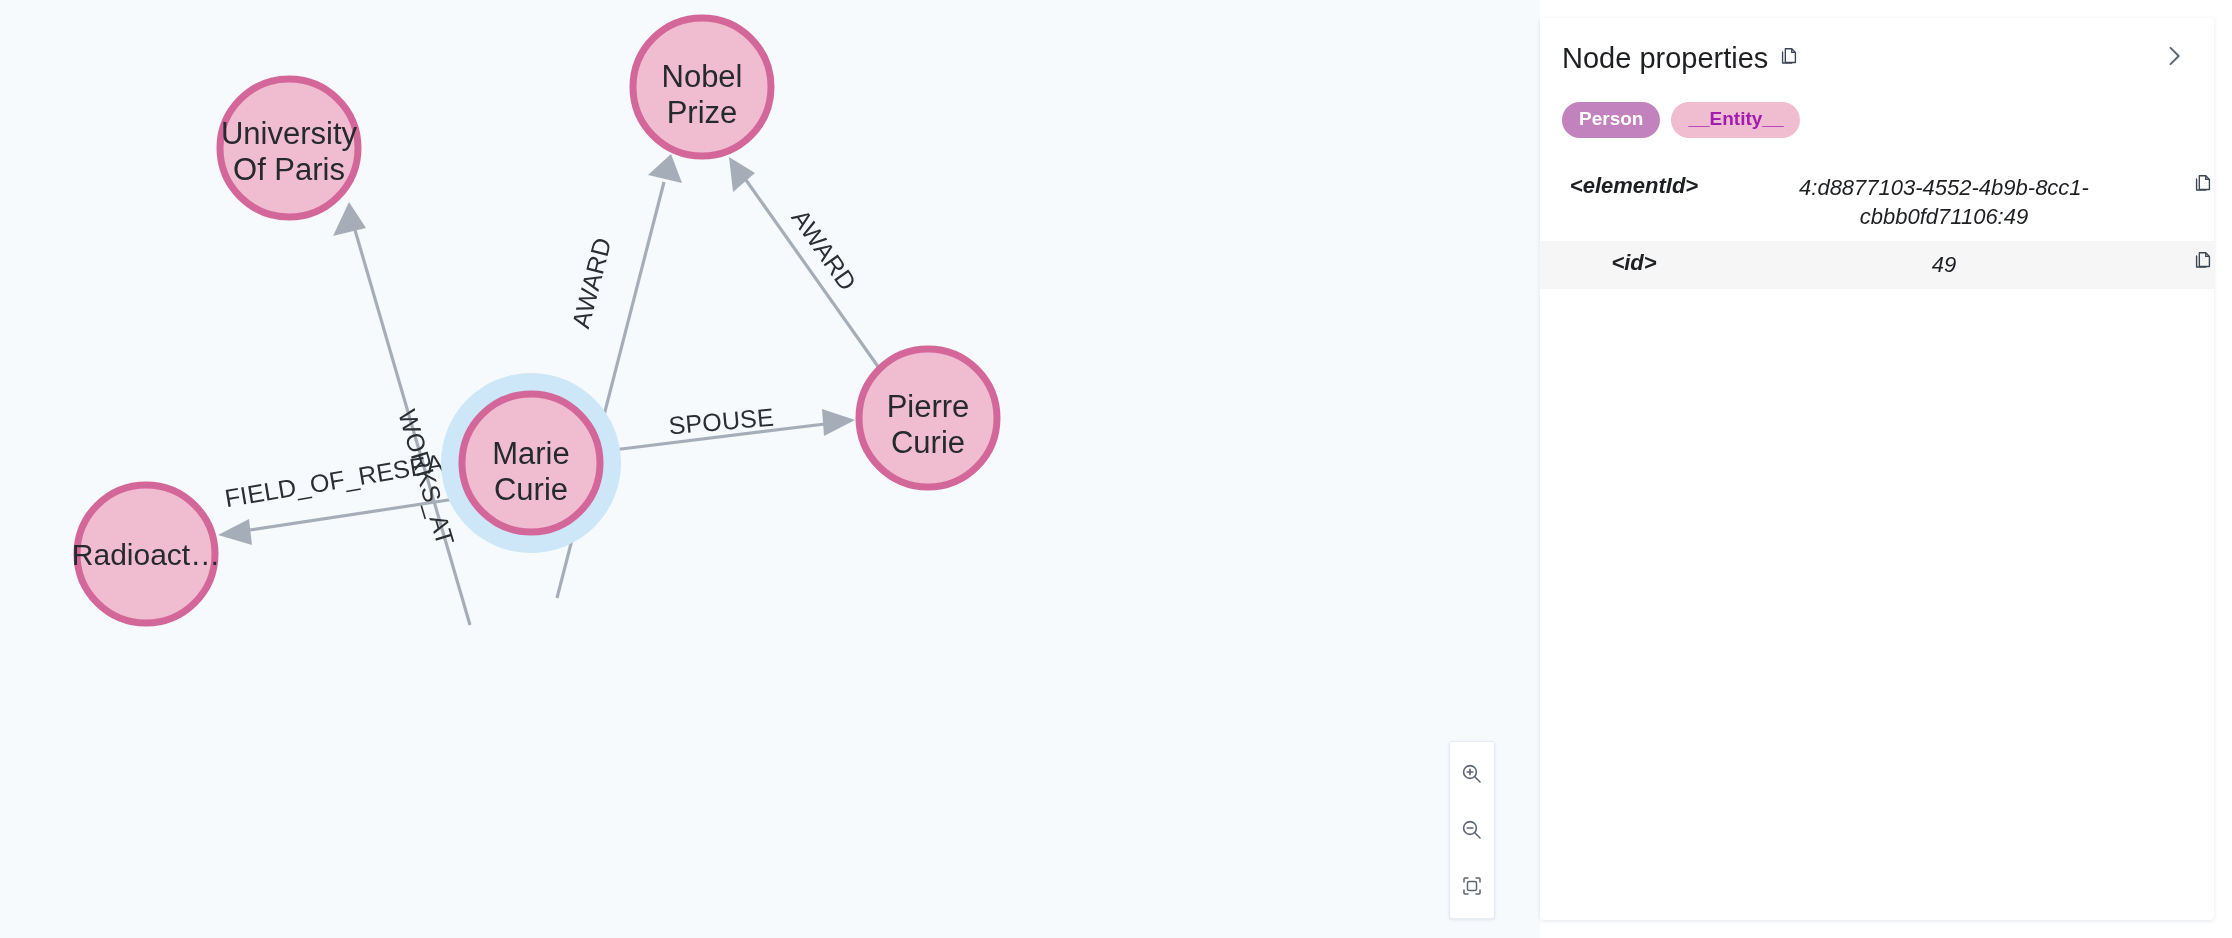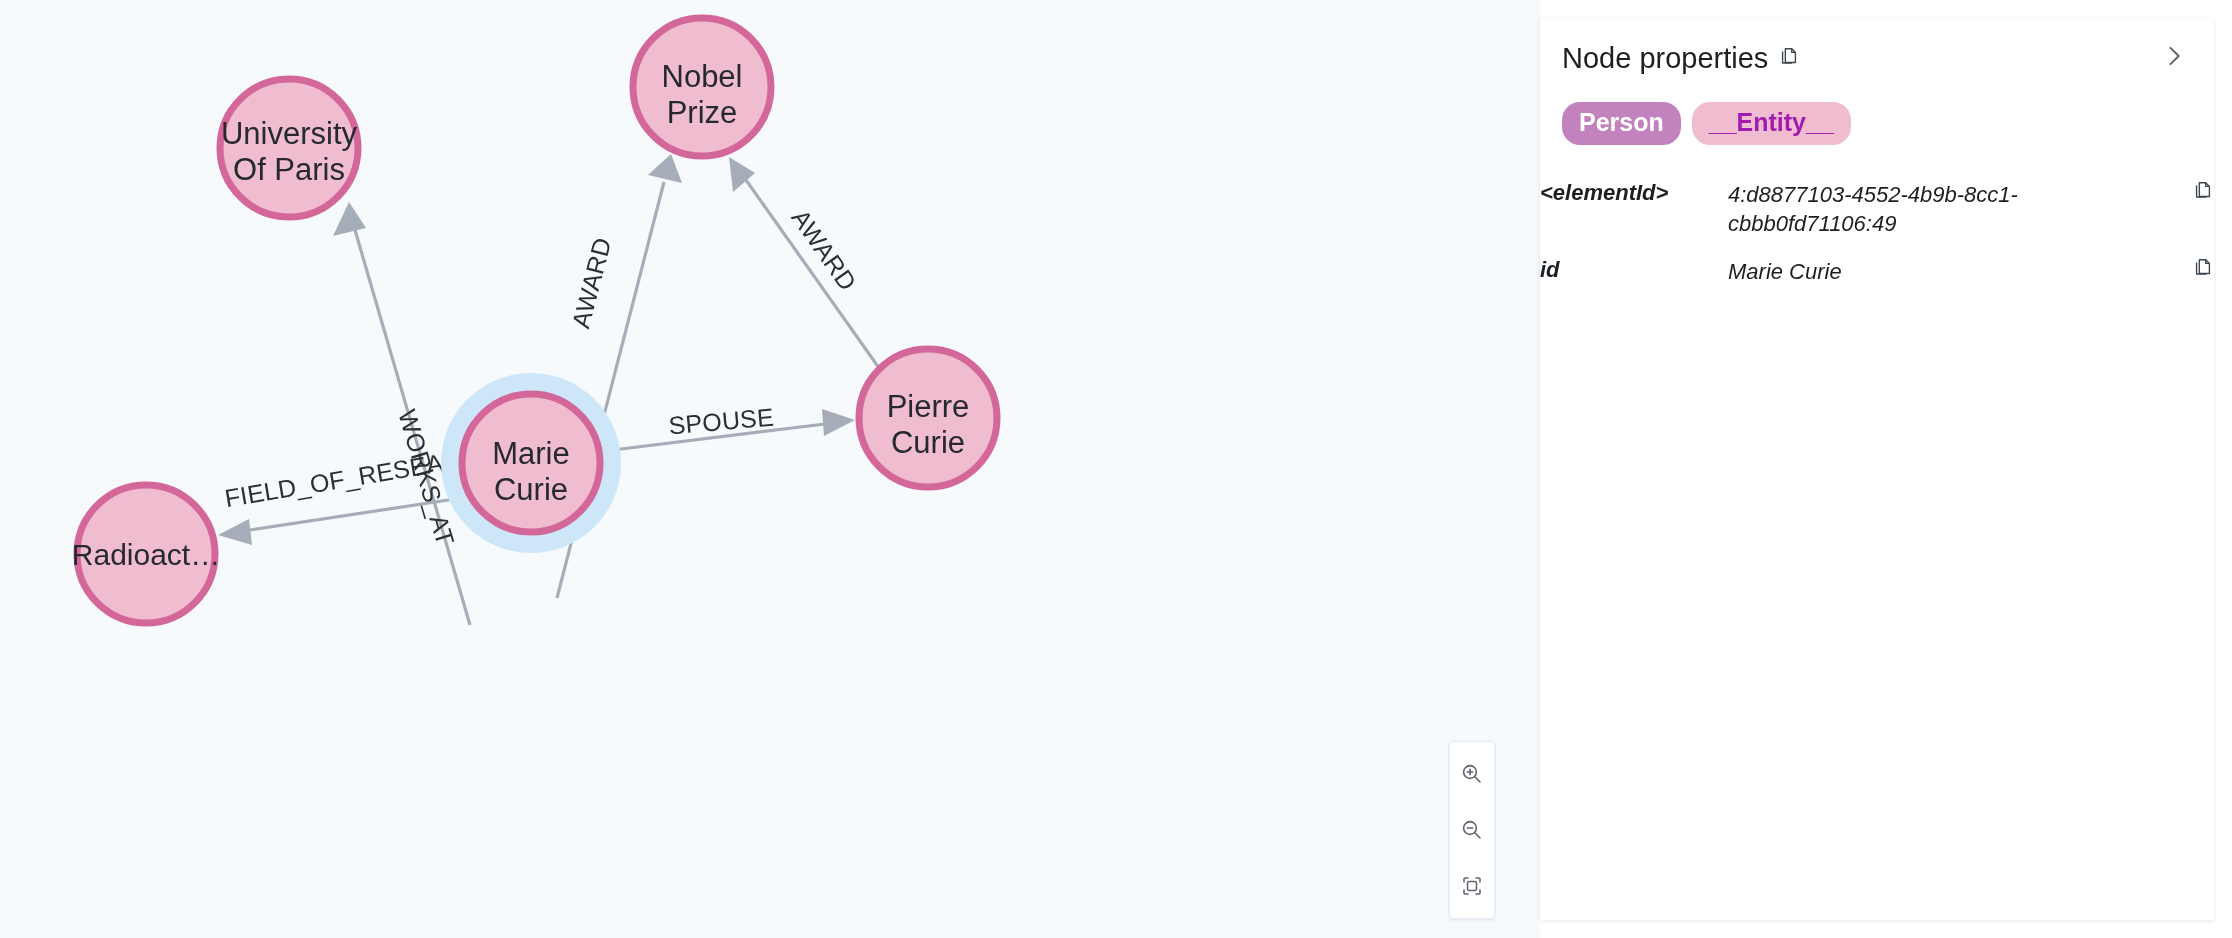--- a/index.html
+++ b/index.html
@@ -109,6 +109,7 @@
     box-shadow: 0 1px 4px rgba(40,60,90,0.13);
     box-sizing: border-box;
     overflow: hidden;
+    text-align: center;
   }
   #panel-header {
     display: flex;

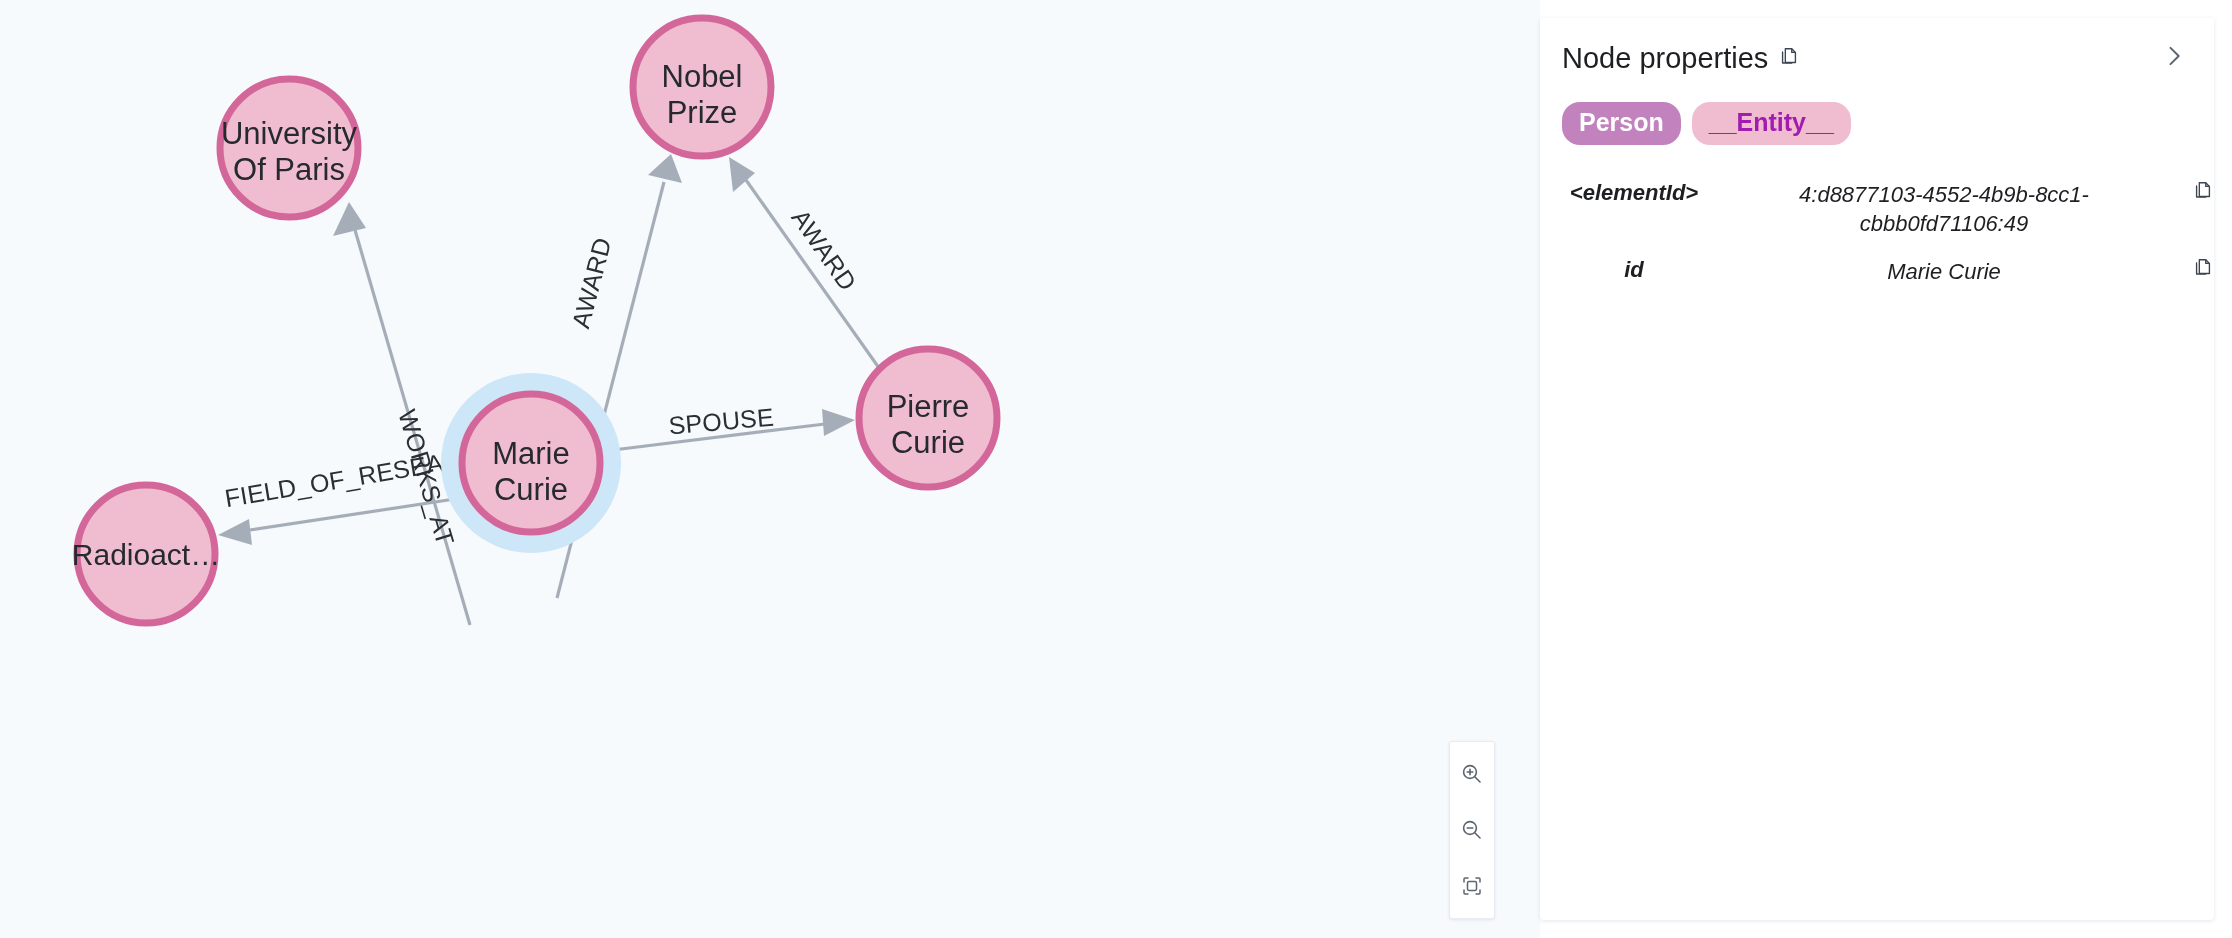--- a/index.html
+++ b/index.html
@@ -147,7 +147,7 @@
   .chip {
     border-radius: 18px;
     padding: 7px 17px 8px 17px;
-    font-size: 25px;
+    font-size: 19px;
     font-weight: bold;
     line-height: 1.1;
     white-space: nowrap;

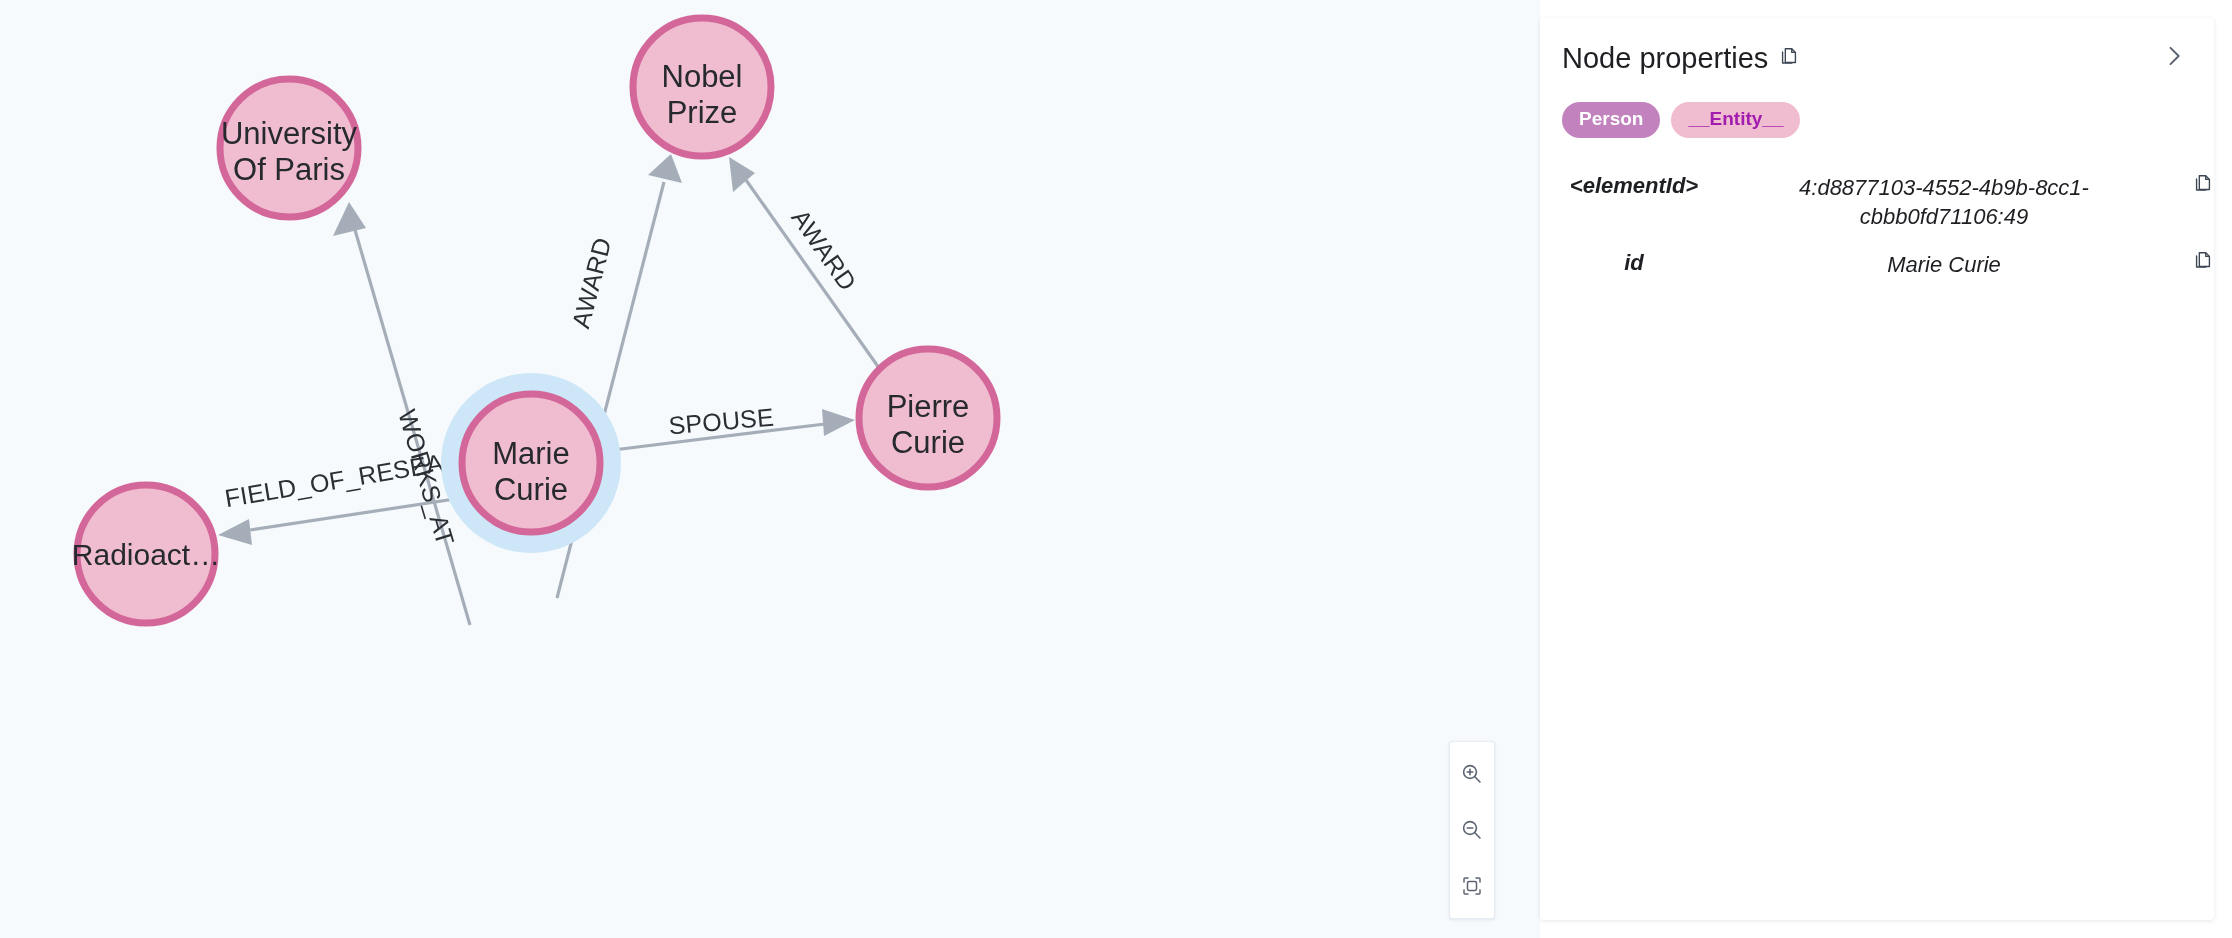--- a/index.html
+++ b/index.html
@@ -327,6 +327,19 @@
       <tr>
         <td class="prop-key">&lt;elementId&gt;</td>
         <td class="prop-value">4:d8877103-4552-4b9b-8cc1-cbbb0fd71106:49</td>
+        <td class="prop-copy">
+          <span class="copy-btn">
+            <svg width="22" height="22" viewBox="0 0 24 24" fill="none" stroke="#3c4652" stroke-width="1.5" stroke-linejoin="round">
+              <path d="M8 3 h7 l4 4 v11 h-11 z"></path>
+              <path d="M15 3 v4 h4"></path>
+              <path d="M5.5 6.5 H5 v12 h10 v-0.5"></path>
+            </svg>
+          </span>
+        </td>
+      </tr>
+      <tr class="row-alt">
+        <td class="prop-key">&lt;id&gt;</td>
+        <td class="prop-value">49</td>
         <td class="prop-copy">
           <span class="copy-btn">
             <svg width="22" height="22" viewBox="0 0 24 24" fill="none" stroke="#3c4652" stroke-width="1.5" stroke-linejoin="round">

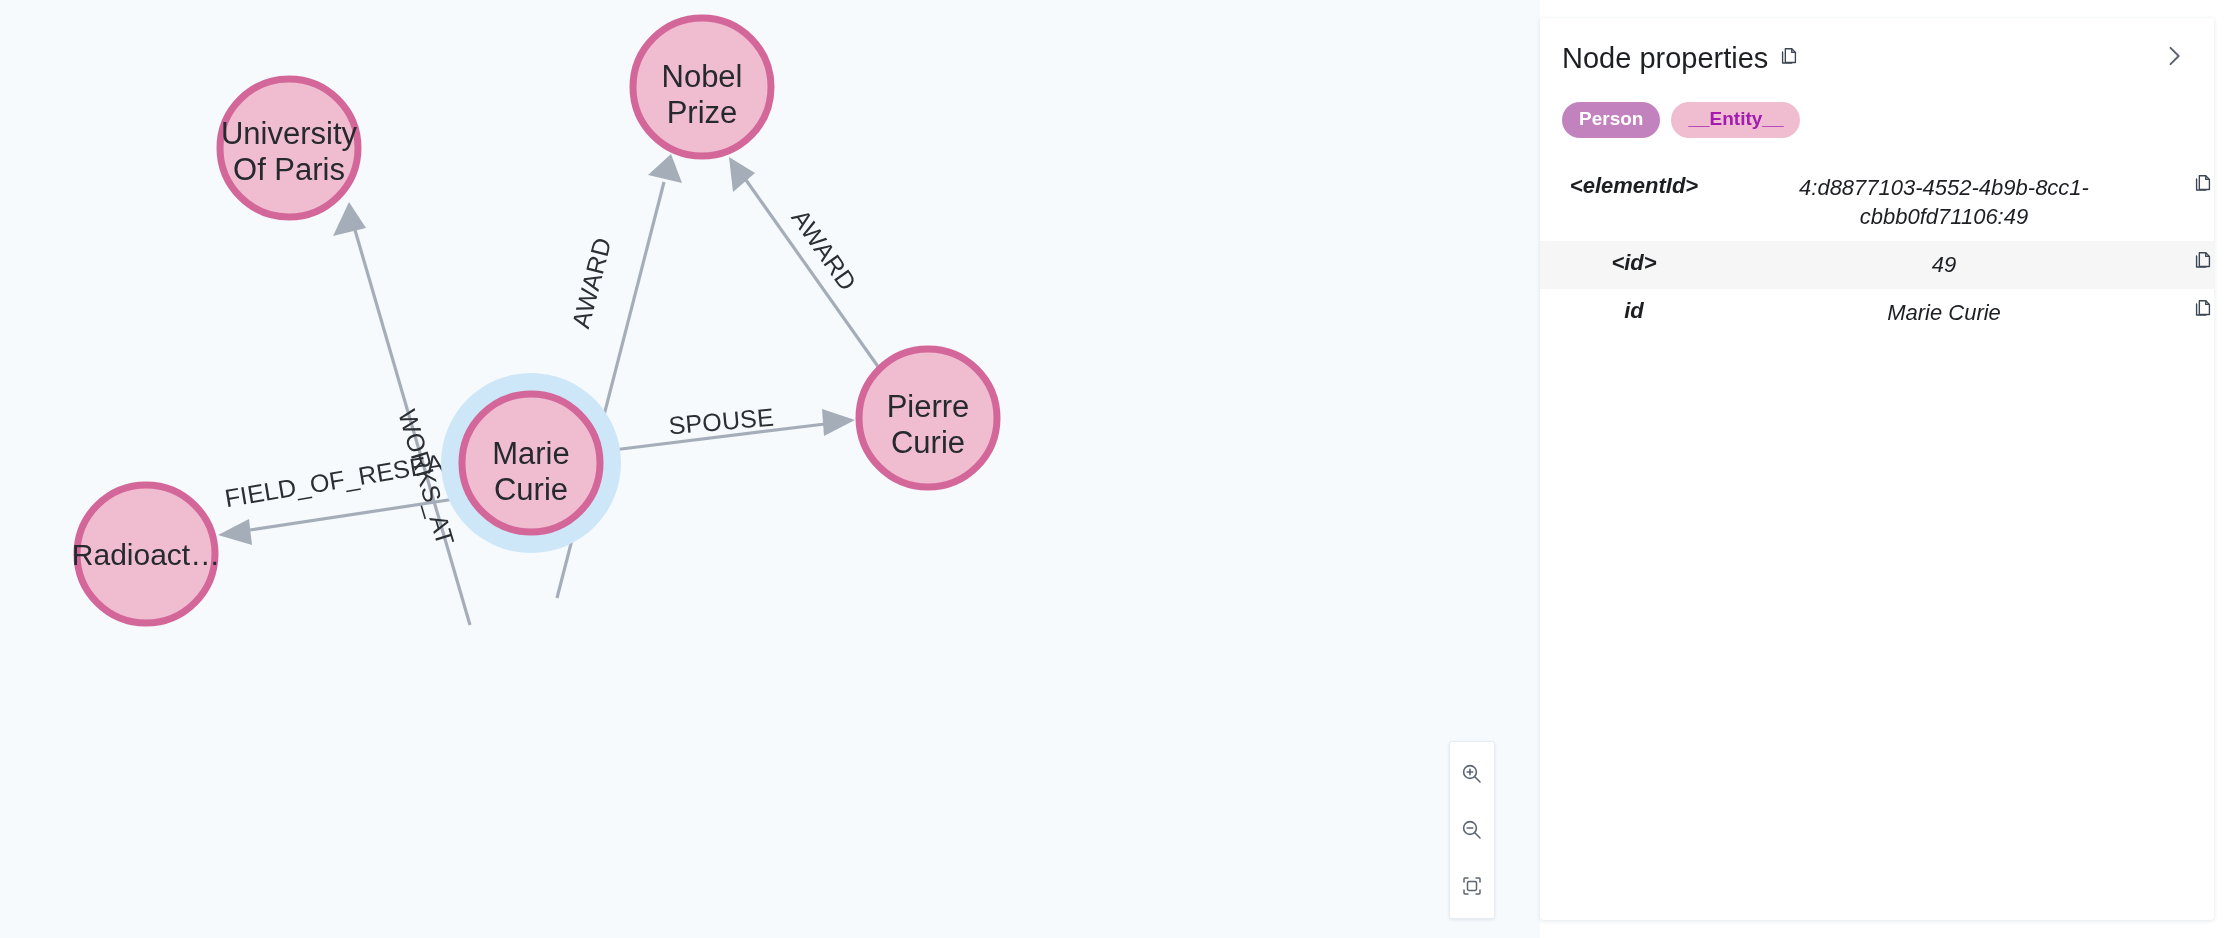--- a/index.html
+++ b/index.html
@@ -350,19 +350,6 @@
           </span>
         </td>
       </tr>
-      <tr>
-        <td class="prop-key">id</td>
-        <td class="prop-value">Marie Curie</td>
-        <td class="prop-copy">
-          <span class="copy-btn">
-            <svg width="22" height="22" viewBox="0 0 24 24" fill="none" stroke="#3c4652" stroke-width="1.5" stroke-linejoin="round">
-              <path d="M8 3 h7 l4 4 v11 h-11 z"></path>
-              <path d="M15 3 v4 h4"></path>
-              <path d="M5.5 6.5 H5 v12 h10 v-0.5"></path>
-            </svg>
-          </span>
-        </td>
-      </tr>
     </tbody>
   </table>
 

